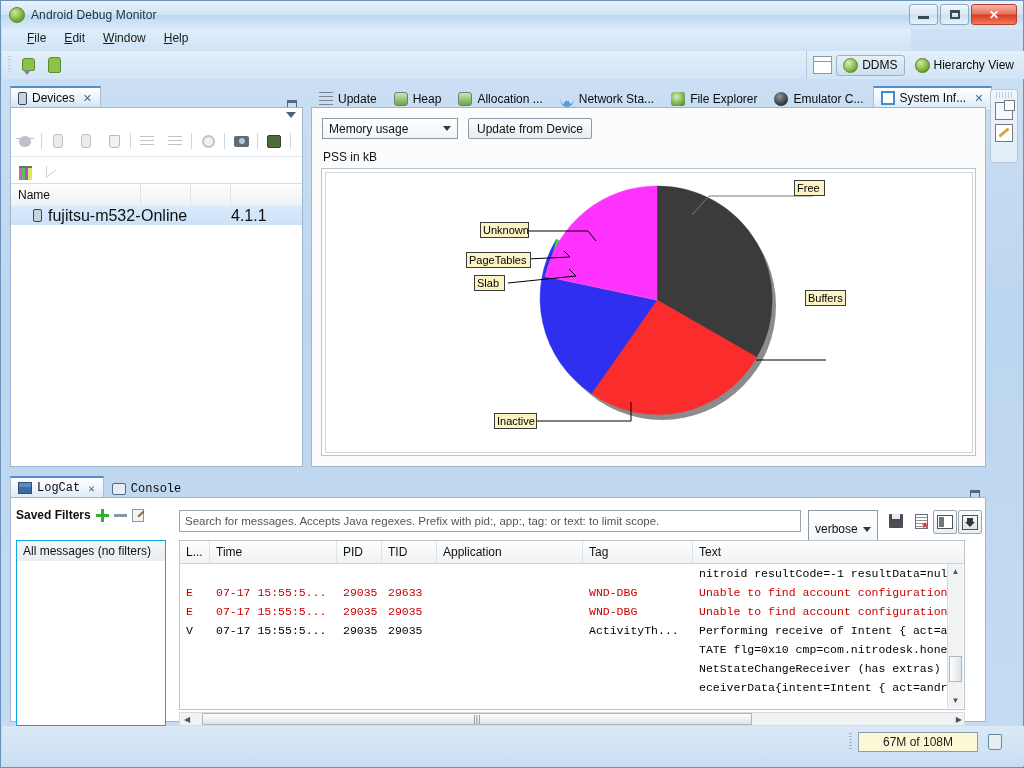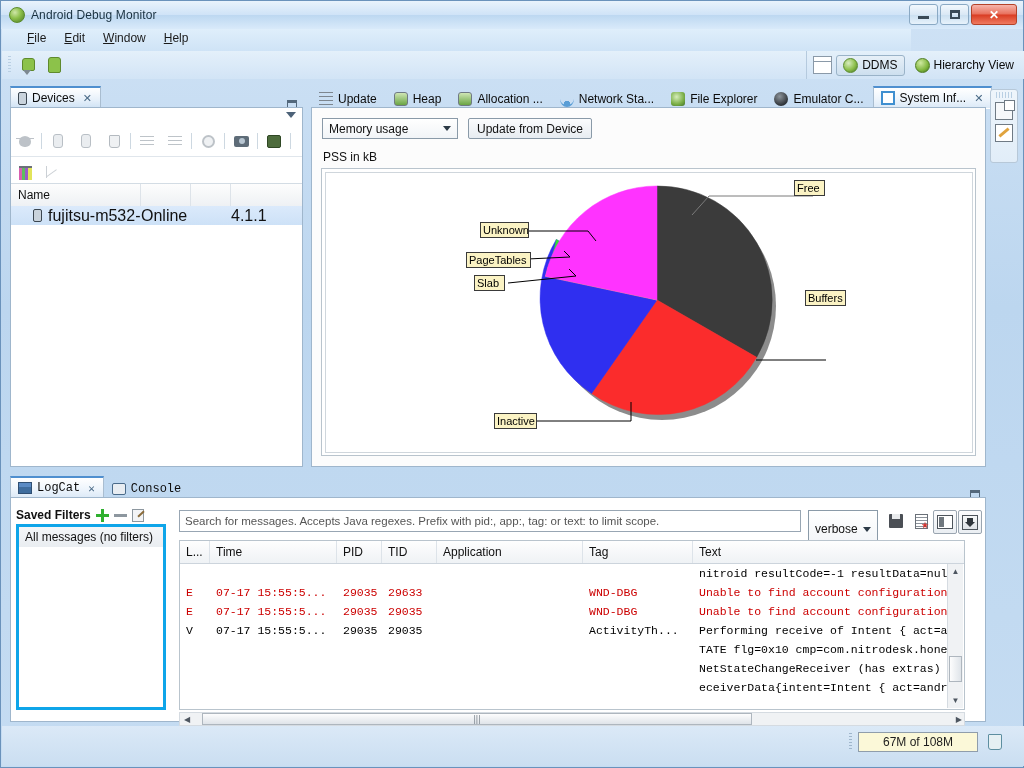--- a/index.html
+++ b/index.html
@@ -185,7 +185,7 @@
   .fminus{width:13px;height:3px;background:#8d979f;}
   .fedit{width:12px;height:13px;background:#f3f4f6;border:1px solid #8d979f;box-sizing:border-box;position:relative;}
   .fedit:after{content:"";position:absolute;right:-2px;top:3px;width:8px;height:2px;background:#8a6b3a;transform:rotate(-42deg);}
-  #filters-list{position:absolute;left:0;top:20px;width:150px;height:186px;border:3px solid #0ea5e9;background:#fff;box-sizing:border-box;}
+  #filters-list{position:absolute;left:0;top:36px;width:150px;height:186px;border:1px solid #0ea5e9;background:#fff;box-sizing:border-box;}
   #filters-item{height:20px;display:flex;align-items:center;padding-left:6px;font-size:12px;color:#111;
     background:linear-gradient(to bottom,#f4f6f8,#e9edf1);}
   #lc-search{

